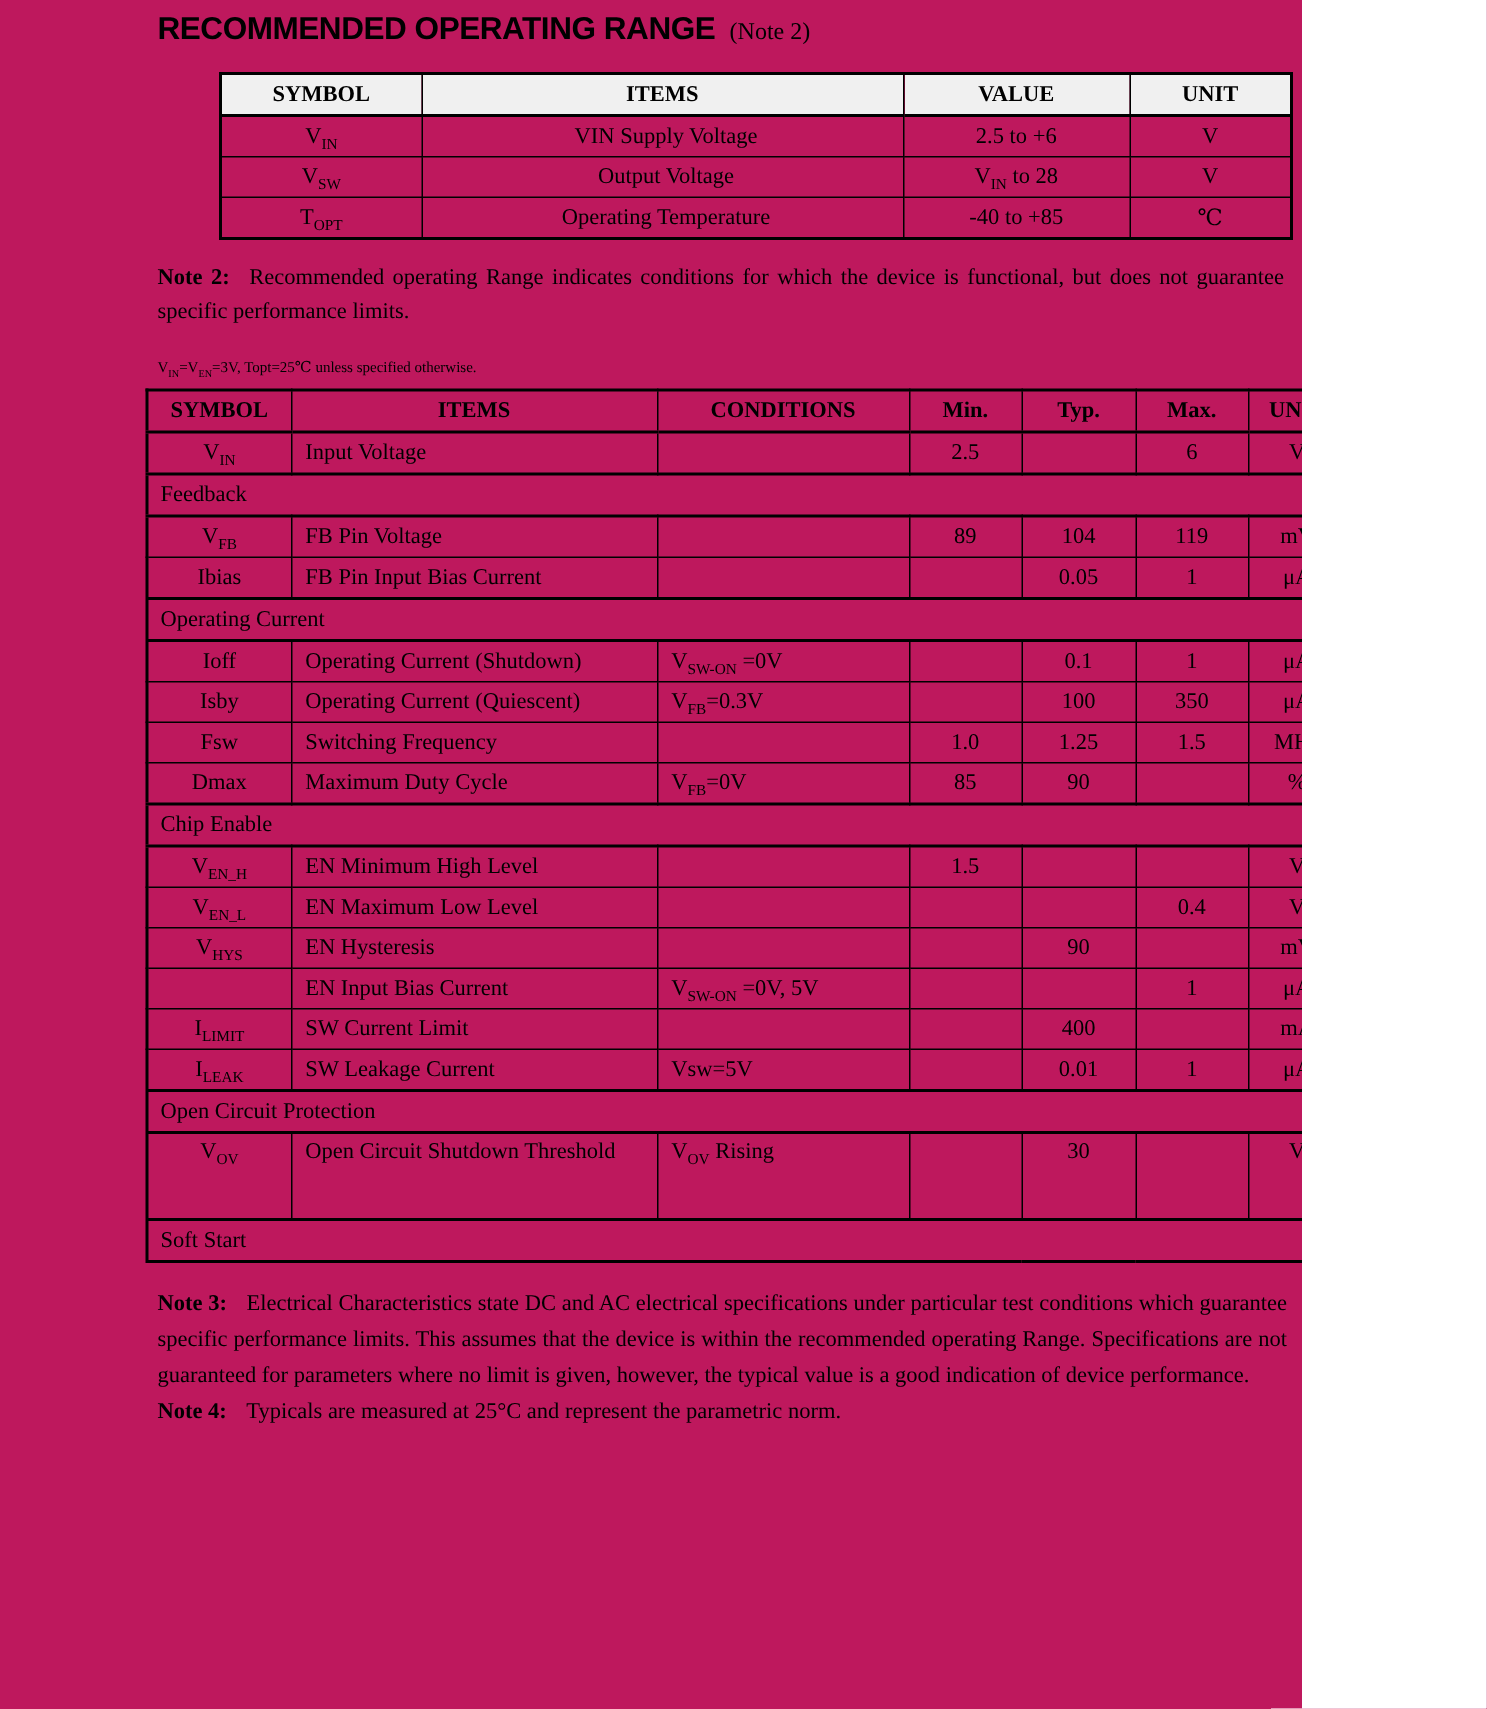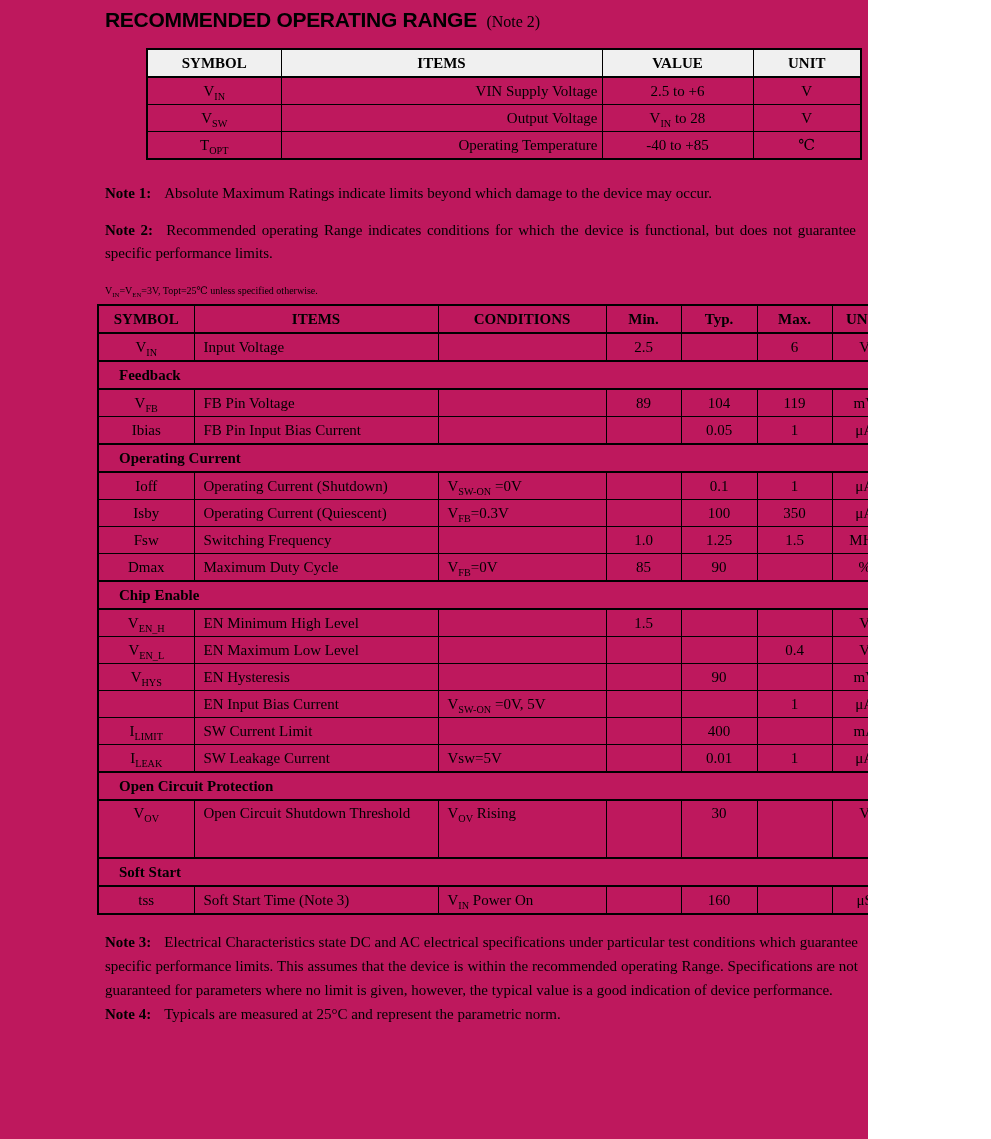--- a/index.html
+++ b/index.html
@@ -26,7 +26,7 @@
   .t1 { margin:16px 0 0 41px; width:714px; border:2px solid #000; }
   .t1 th { background:#f0f0f0; border-bottom:2px solid #000; }
   .t1 td:nth-child(1), .t1 td:nth-child(3), .t1 td:nth-child(4) { text-align:center; }
-  .t1 td:nth-child(2) { text-align:right; padding-left:9px; }
+  .t1 td:nth-child(2) { text-align:center; padding-left:9px; }
   
   .t2 { margin:8px 0 0 -8px; width:800px; border:2px solid #000; }
   .t2 th { border-bottom:2px solid #000; }

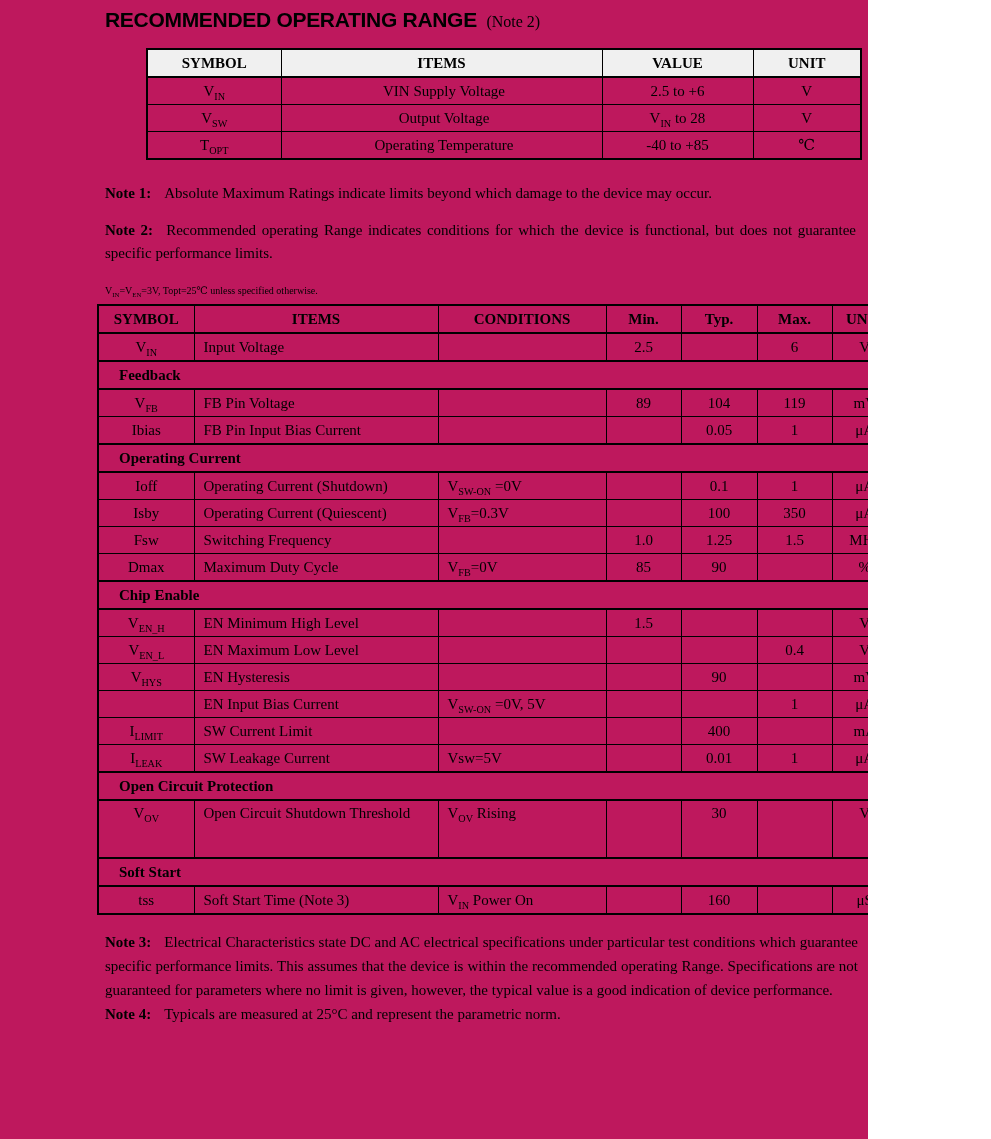--- a/index.html
+++ b/index.html
@@ -96,9 +96,6 @@
       </tbody>
   </table>
 
-  <p class="note note-1">
-    <span class="nlabel">Note 1:</span><span>Absolute Maximum Ratings indicate limits beyond which damage to the device may occur.</span>
-  </p>
 
   <p class="note note-2">
     <span class="nlabel">Note 2:</span><span>Recommended operating Range indicates conditions for which the device is functional, but does not guarantee specific performance limits.</span>

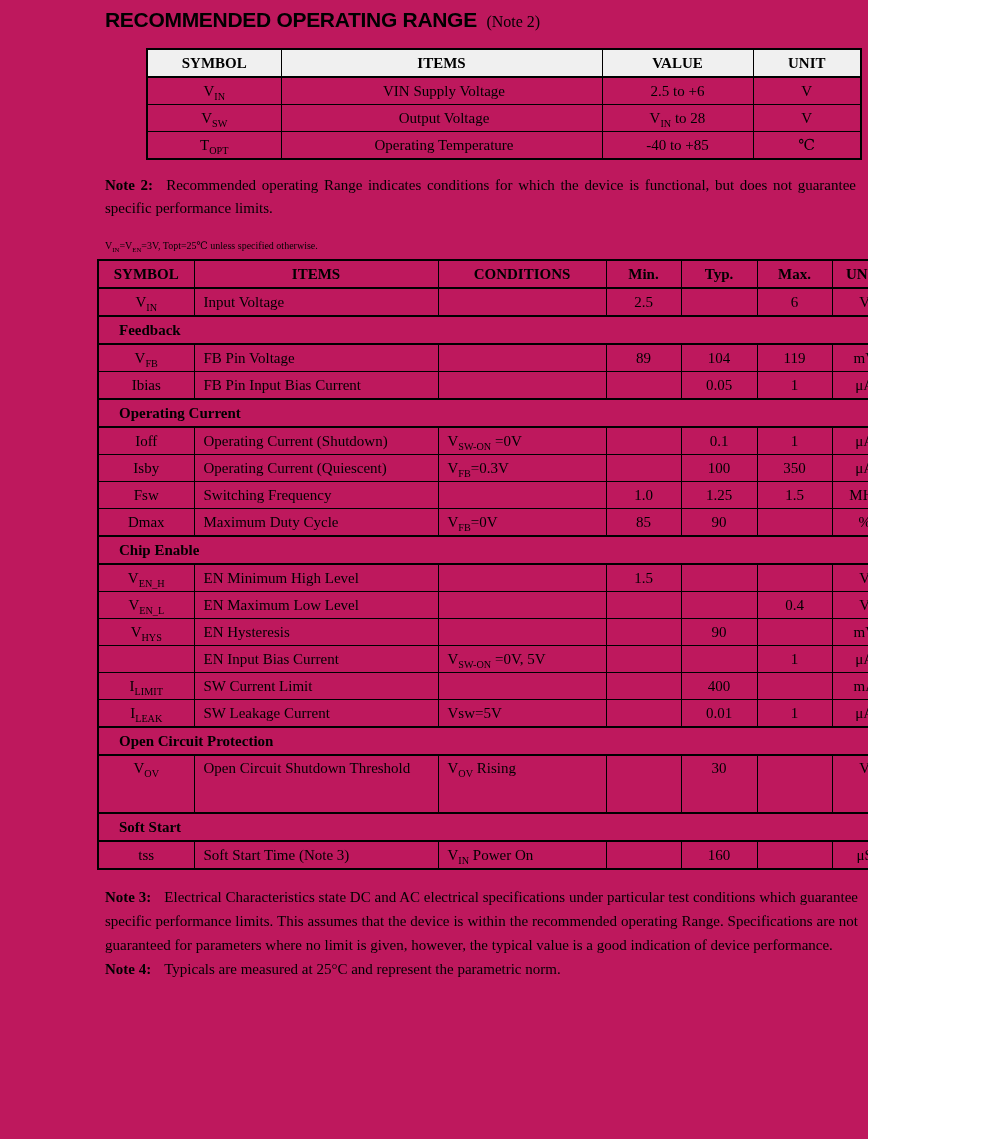--- a/index.html
+++ b/index.html
@@ -33,7 +33,7 @@
   .t2 td { text-align:center; }
   .t2 td:nth-child(2), .t2 td:nth-child(3) { text-align:left; padding-left:9px; }
   .t2 tr.section-row td {
-    text-align:left; font-weight:bold; padding-left:20px;
+    text-align:left; font-weight:normal; padding-left:8px;
     border-top:2px solid #000; border-bottom:2px solid #000;margin-left:44px;
   }
   .t2 tr.tall-row td { height:52px; vertical-align:top; padding-top:4px; }

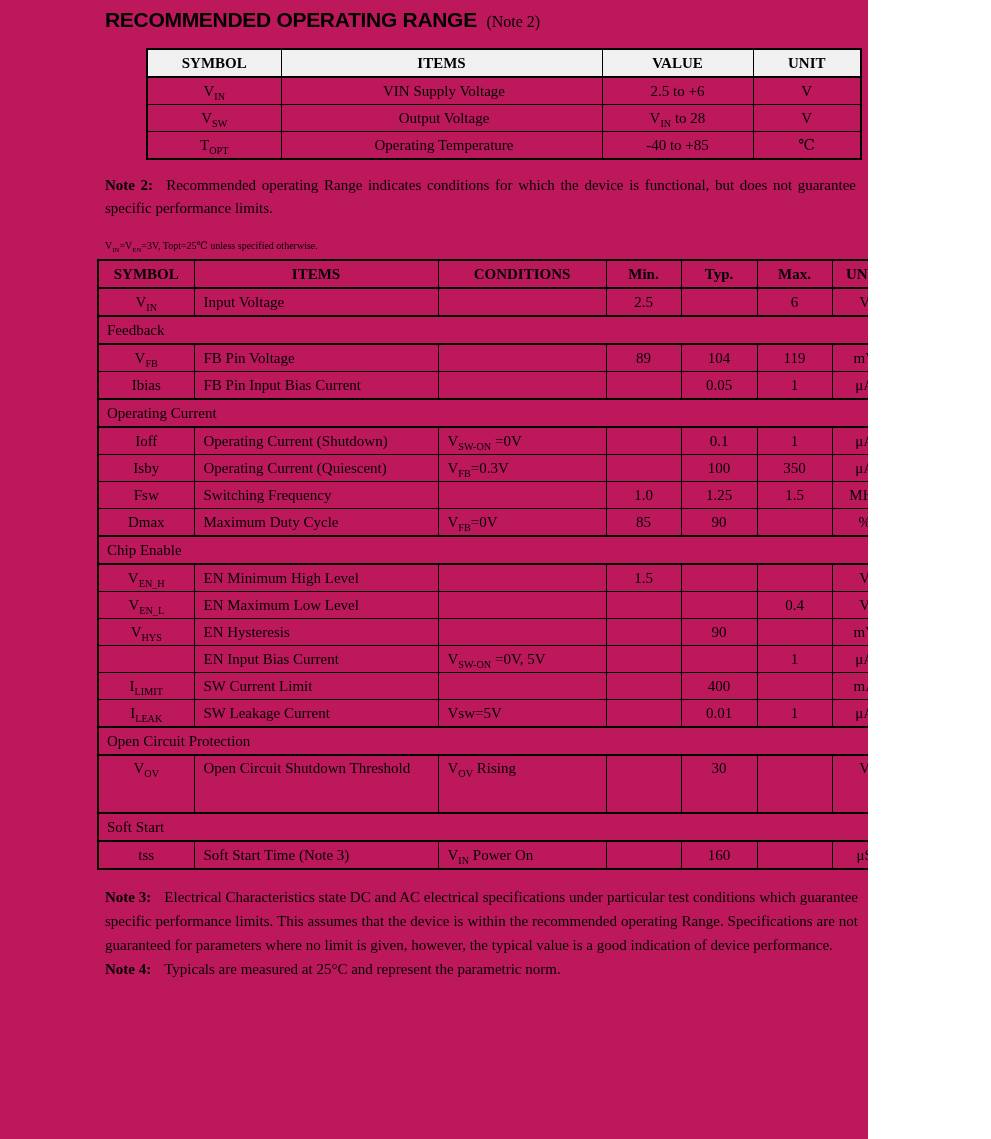--- a/index.html
+++ b/index.html
@@ -267,15 +267,6 @@
         <tr class="section-row">
           <td colspan="7">Soft Start</td>
         </tr>
-        <tr>
-          <td>tss</td>
-          <td>Soft Start Time (Note 3)</td>
-          <td>V<sub>IN</sub> Power On</td>
-          <td></td>
-          <td>160</td>
-          <td></td>
-          <td>μS</td>
-        </tr>
       </tbody>
   </table>
 

